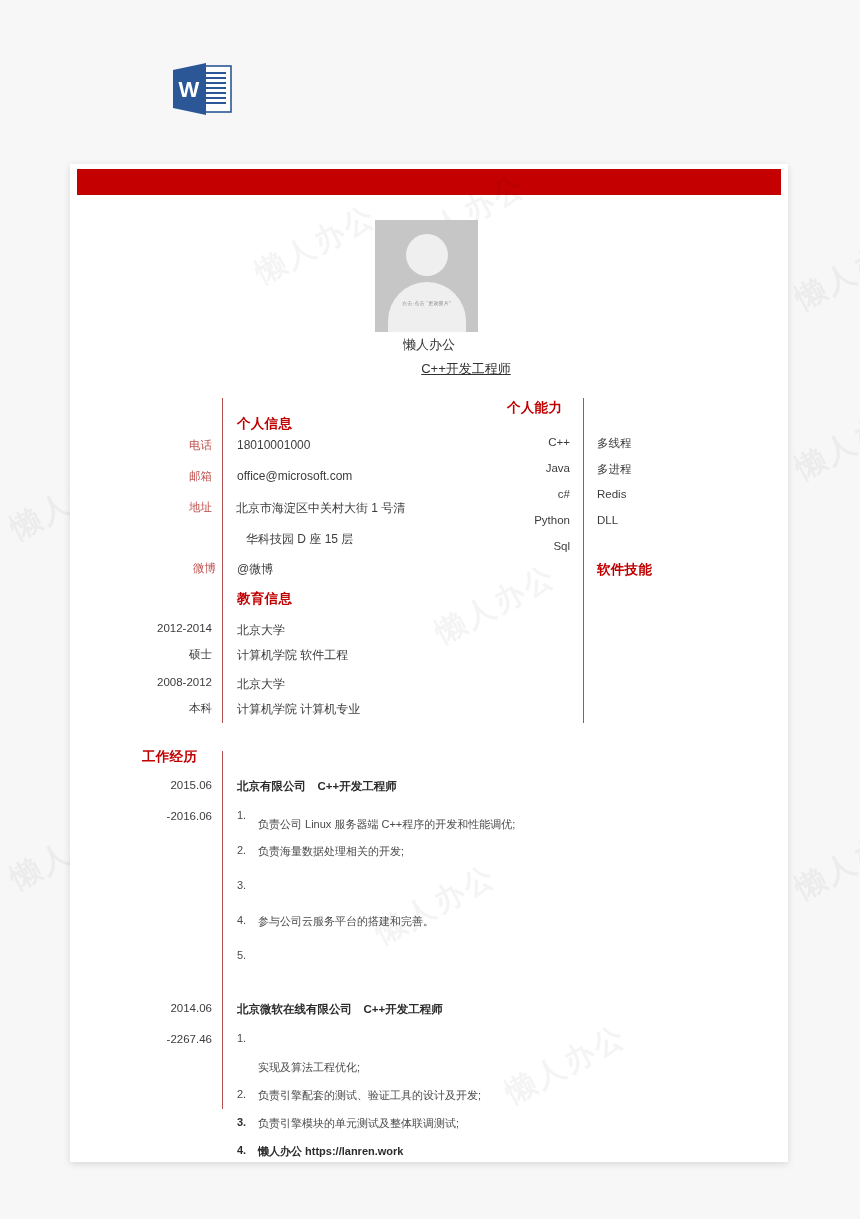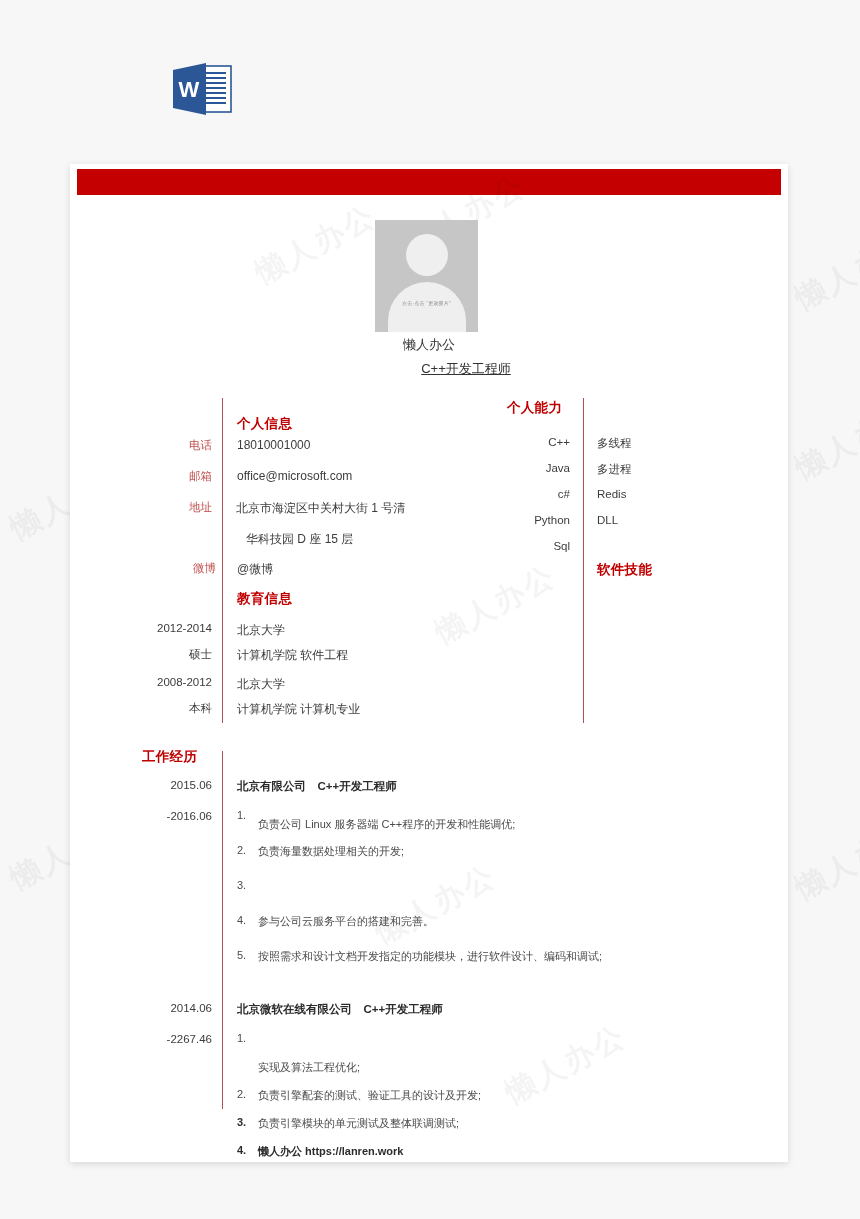--- a/index.html
+++ b/index.html
@@ -257,7 +257,6 @@
   <div class="bullet-txt" style="top:750px;">参与公司云服务平台的搭建和完善。</div>
 
   <div class="bullet-num" style="top:785px;">5.</div>
-  <div class="bullet-txt" style="top:785px;">按照需求和设计文档开发指定的功能模块，进行软件设计、编码和调试;</div>
 
   <div class="yr" style="left:22px; top:838px;">2014.06</div>
   <div class="yr" style="left:22px; top:869px;">-2267.46</div>

